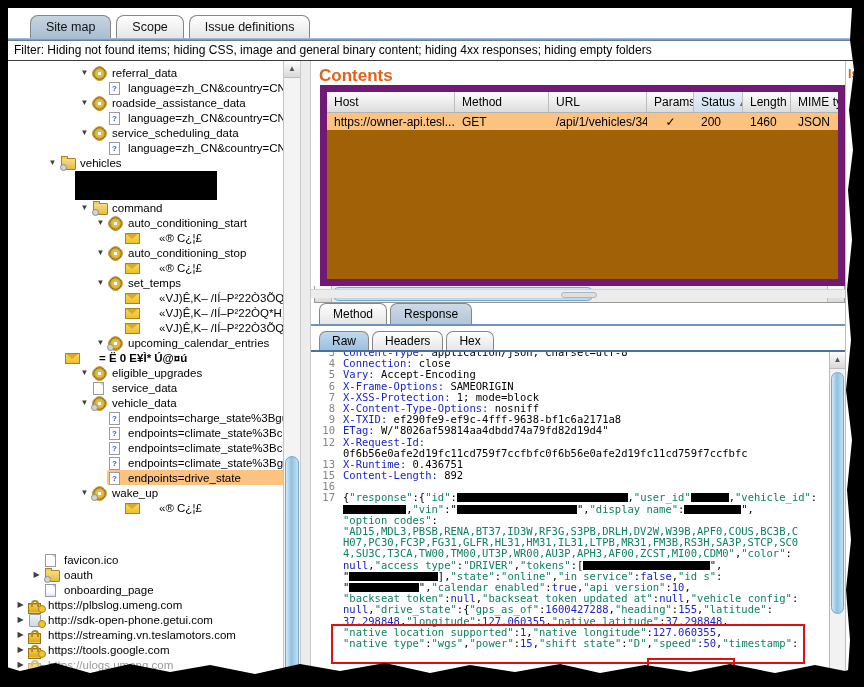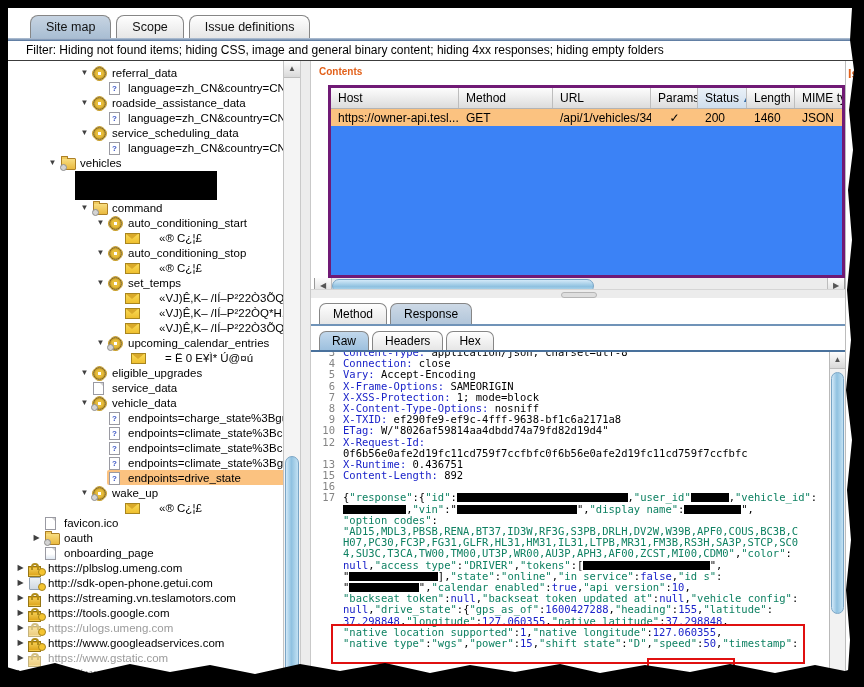--- a/index.html
+++ b/index.html
@@ -15,7 +15,7 @@
   .tab.sel{background:linear-gradient(#c7d4e2,#a9bed3);box-shadow:none;}
   .tabrule{height:3px;background:linear-gradient(#b9c7d8,#51719a);}
   .filterbar{height:19px;line-height:19px;border-bottom:1px solid #3c3c3c;font-size:12px;color:#000;
-    padding-left:18px;background:#fff;white-space:nowrap;overflow:hidden;}
+    padding-left:6px;background:#fff;white-space:nowrap;overflow:hidden;}
 
   
   .main{display:flex;height:625px;}

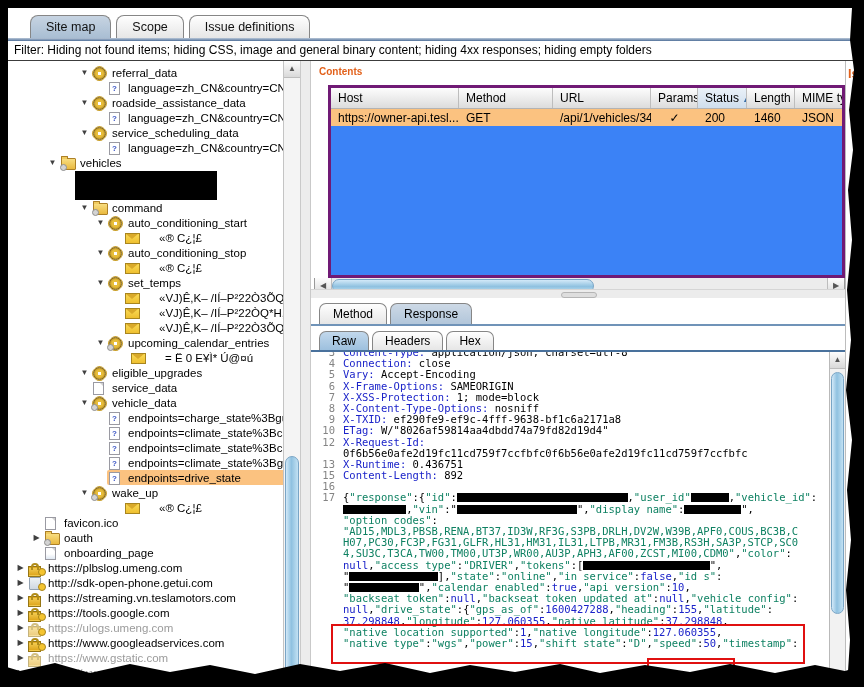--- a/index.html
+++ b/index.html
@@ -85,7 +85,7 @@
 
   
   .contents{height:228px;position:relative;}
-  .ctitle{color:#e2611b;font-weight:bold;font-size:10px;padding:5px 0 3px 8px;height:16px;}
+  .ctitle{color:#e2611b;font-weight:bold;font-size:17px;padding:5px 0 3px 8px;height:16px;}
   .ctable{margin-left:17px;height:187px;border:3px solid #701a75;overflow:hidden;background:#3b82f6;}
   .thead{display:flex;height:20px;background:linear-gradient(#fdfdfd,#dcdcdc);border-bottom:1px solid #b3b3b3;}
   .th{font-size:12px;color:#000;padding:3px 0 0 7px;border-right:1px solid #bdbdbd;

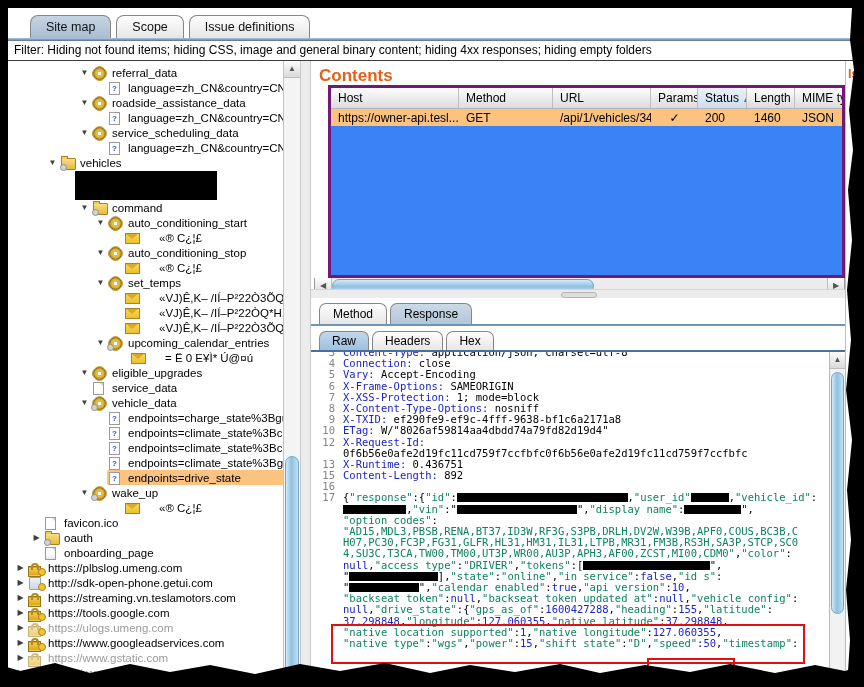--- a/index.html
+++ b/index.html
@@ -86,7 +86,7 @@
   
   .contents{height:228px;position:relative;}
   .ctitle{color:#e2611b;font-weight:bold;font-size:17px;padding:5px 0 3px 8px;height:16px;}
-  .ctable{margin-left:17px;height:187px;border:3px solid #701a75;overflow:hidden;background:#3b82f6;}
+  .ctable{margin-left:9px;height:187px;border:7px solid #701a75;overflow:hidden;background:#a16207;}
   .thead{display:flex;height:20px;background:linear-gradient(#fdfdfd,#dcdcdc);border-bottom:1px solid #b3b3b3;}
   .th{font-size:12px;color:#000;padding:3px 0 0 7px;border-right:1px solid #bdbdbd;
     white-space:nowrap;overflow:hidden;flex:none;box-sizing:border-box;}

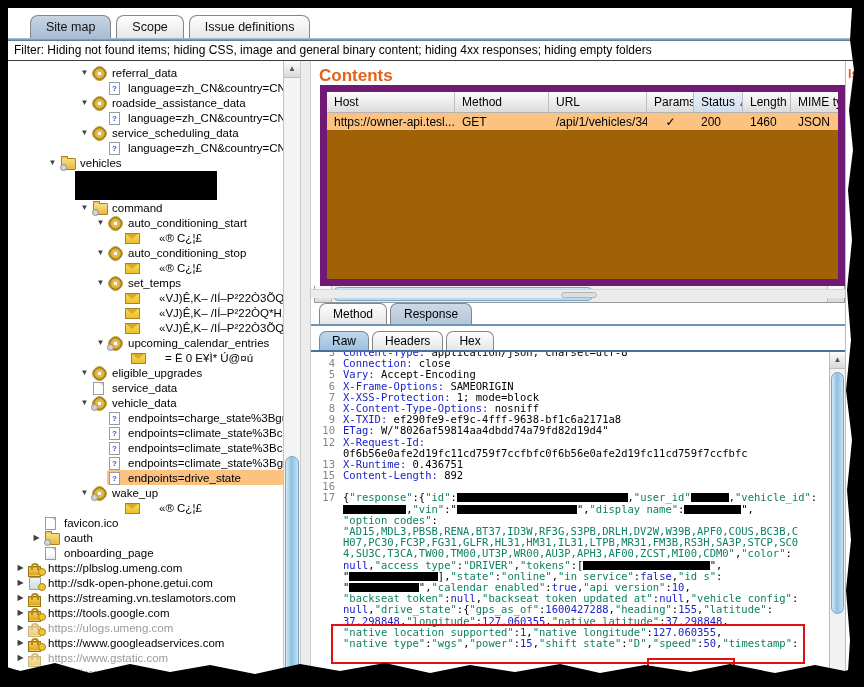--- a/index.html
+++ b/index.html
@@ -311,7 +311,7 @@
                 <span class="tlabel">upcoming_calendar_entries</span>
               </span>
             </div>
-            <div class="trow" style="padding-left: 108px;">
+            <div class="trow" style="padding-left: 42px; font-weight: bold;">
               <span class="arr"></span>
               <span class="selbg">
                 <span class="iwrap">

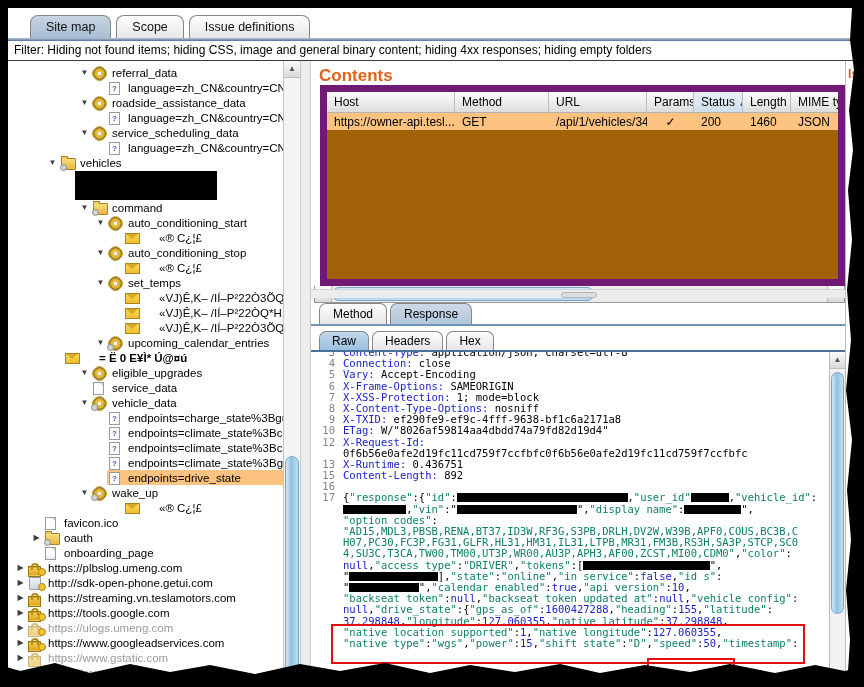--- a/index.html
+++ b/index.html
@@ -410,7 +410,7 @@
                 <span class="tlabel env-pad">«® C¿¦£</span>
               </span>
             </div>
-            <div class="trow" style="padding-left: 22px;">
+            <div class="trow" style="padding-left: 22px; margin-top: 37px;">
               <span class="arr"></span>
               <span class="selbg">
                 <span class="iwrap">

